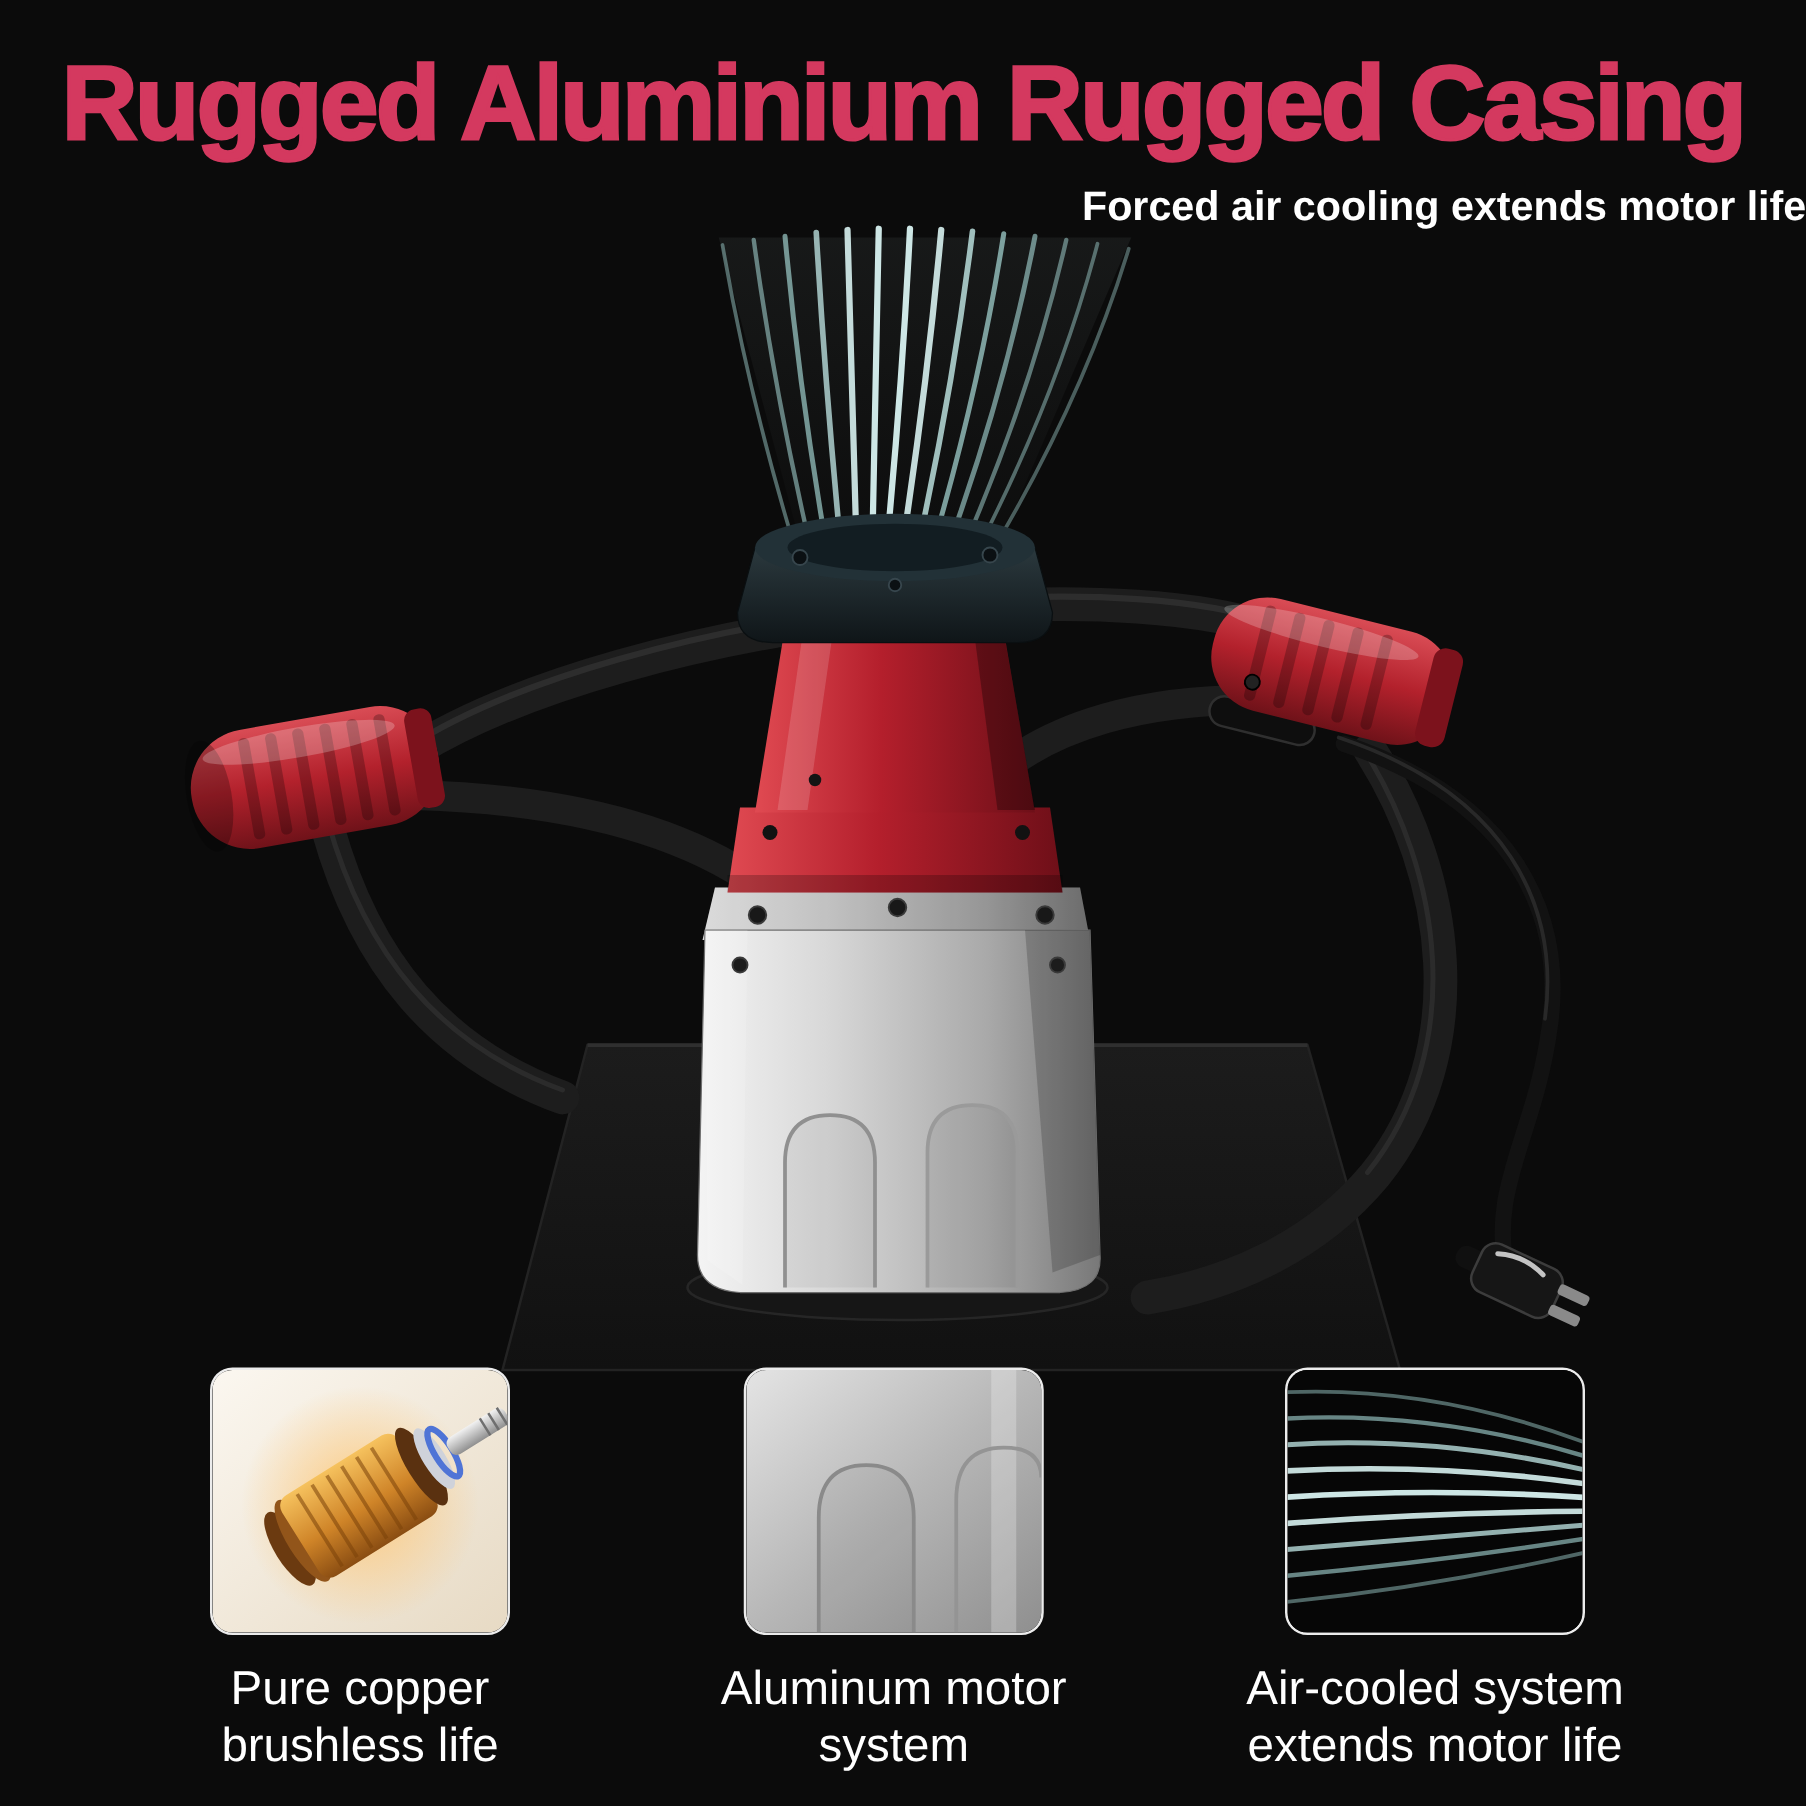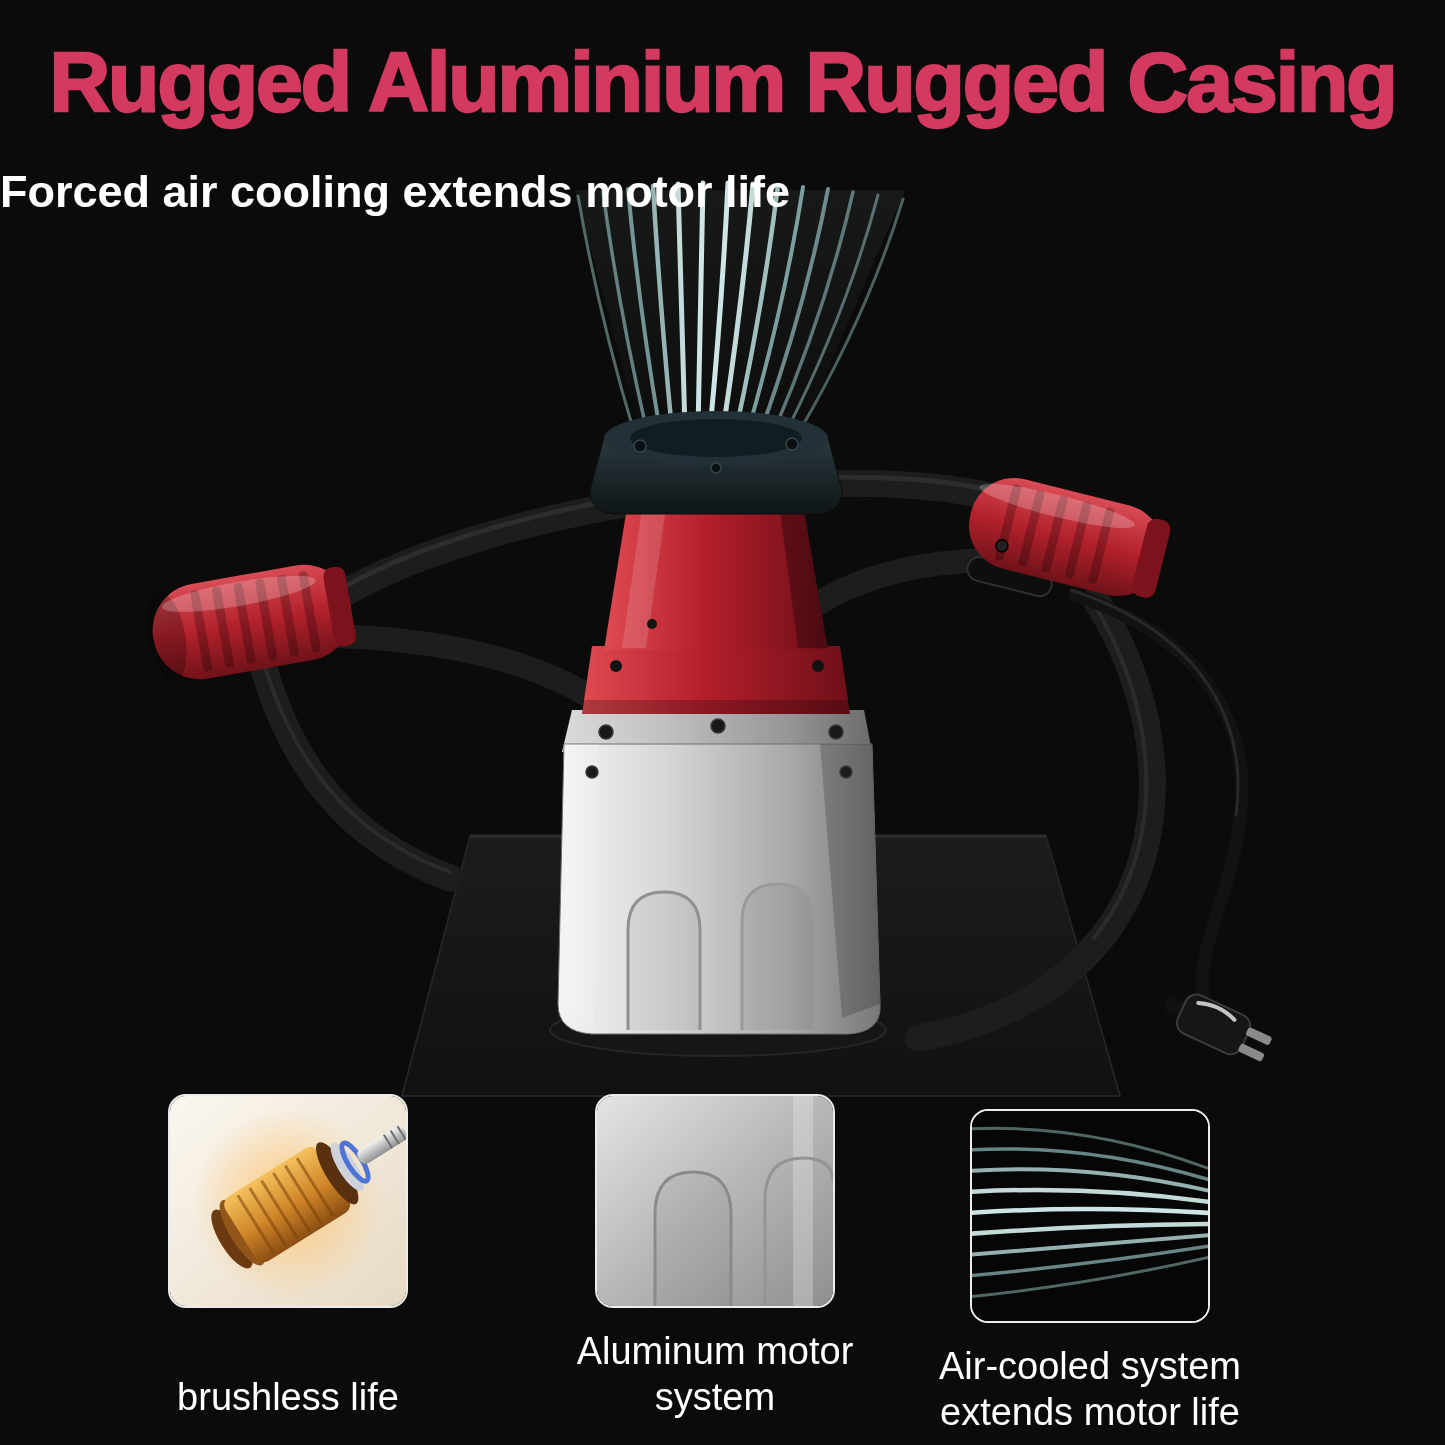--- a/index.html
+++ b/index.html
@@ -15,7 +15,7 @@
   }
   .subtitle {
     position:absolute; top:146px; left:0; width:100%;
-    text-align:left; font-size:45px; font-weight:700; color:#ffffff;margin-top:20px;
+    text-align:right; font-size:33px; font-weight:700; color:#ffffff;
   }
   .feature { position:absolute; top:1094px; width:440px; text-align:center; }
   .f0 { left:68px; } .f1 { left:495px; } .f2 { left:870px;margin-top:15px; }

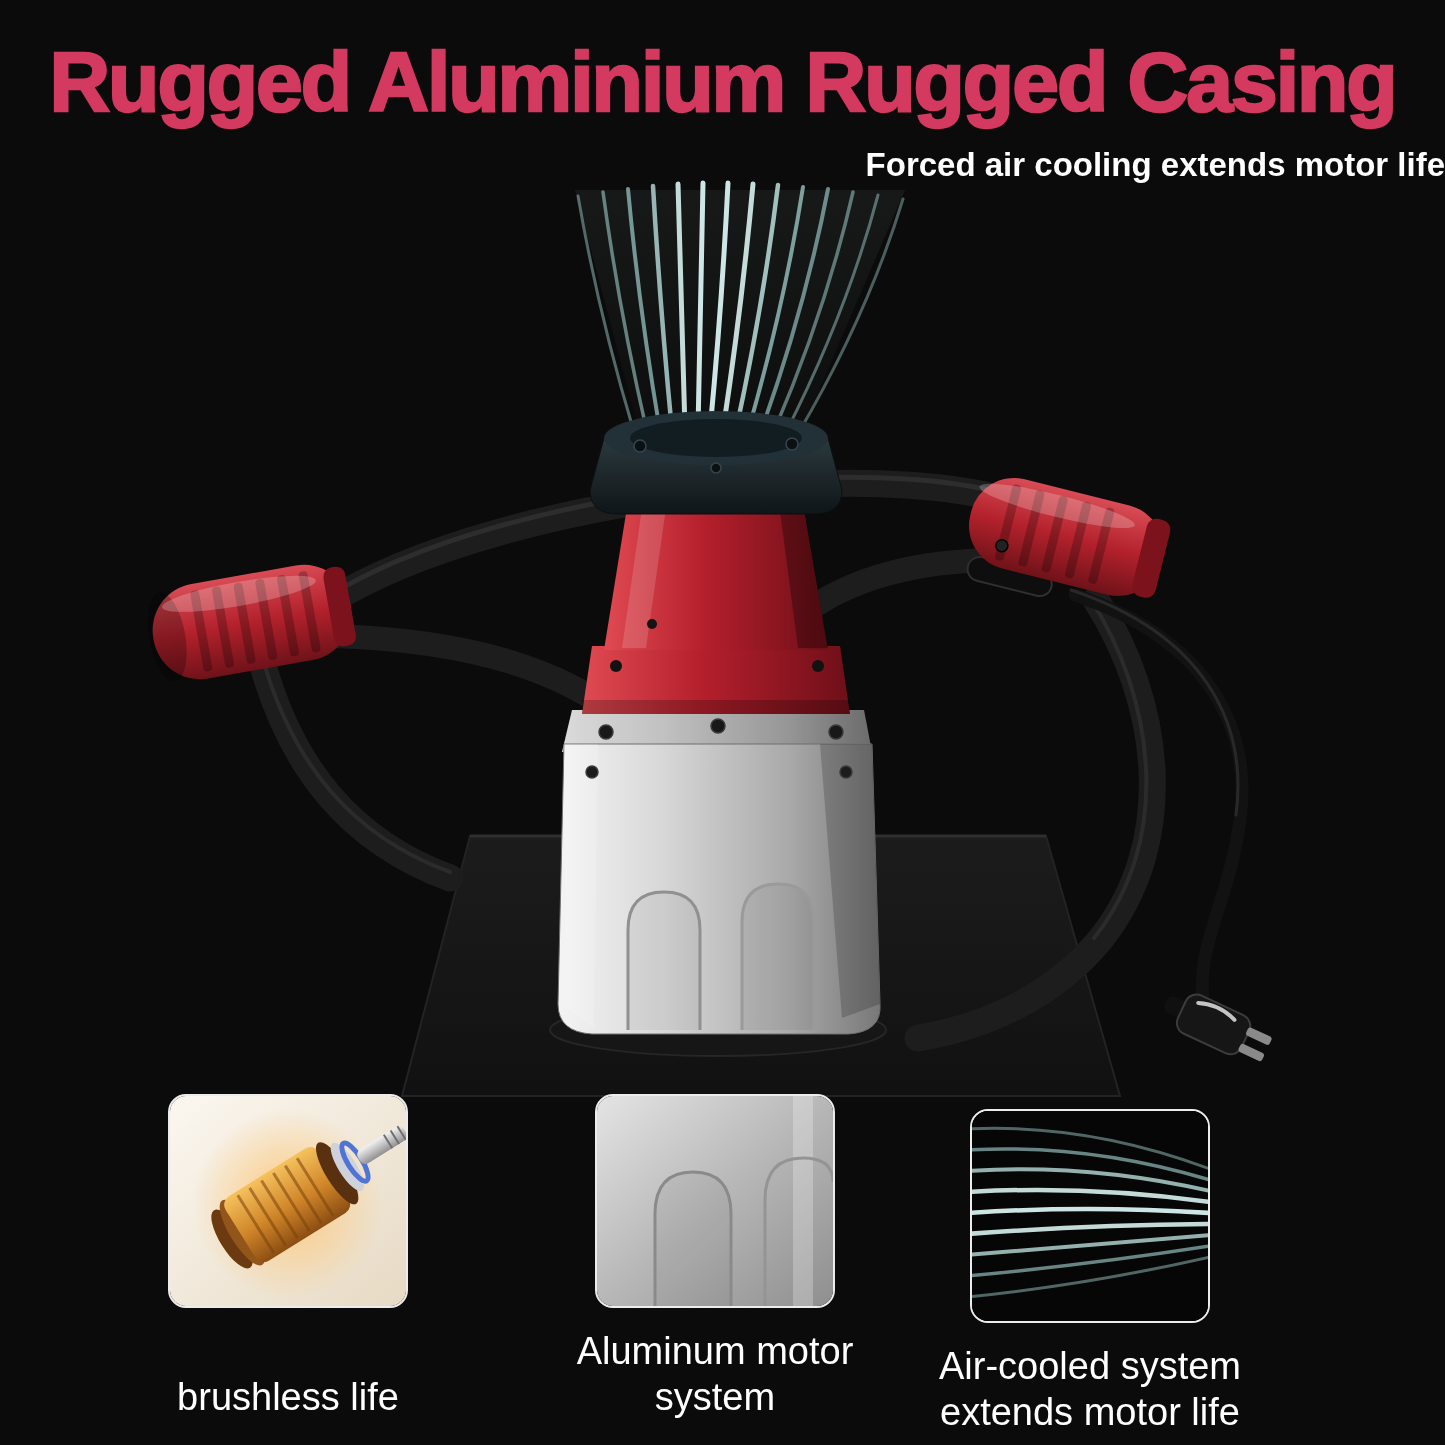--- a/index.html
+++ b/index.html
@@ -219,7 +219,7 @@
       </svg>
     </div>
     <div class="caption">
-      <br>
+      <span>Pure copper</span><br>
       <span>brushless life</span>
     </div>
   </div>

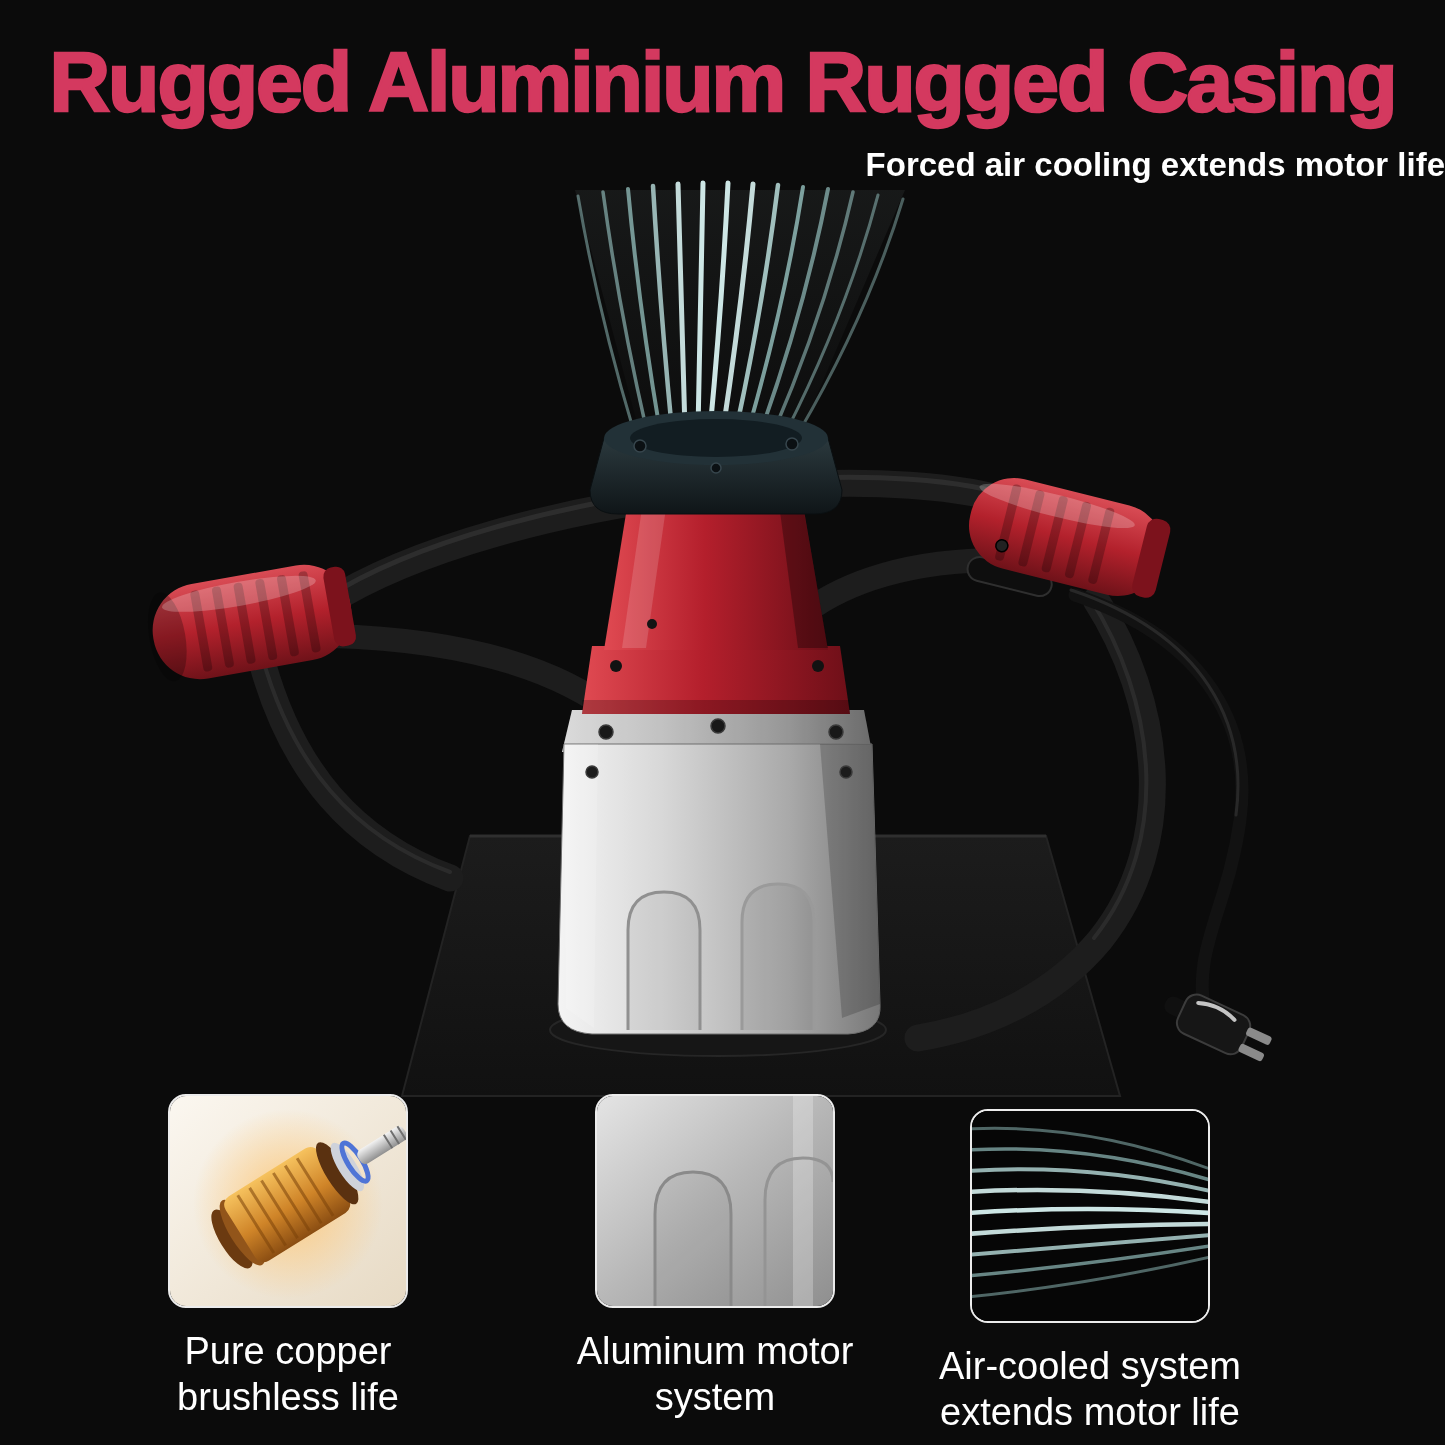--- a/index.html
+++ b/index.html
@@ -18,7 +18,7 @@
     text-align:right; font-size:33px; font-weight:700; color:#ffffff;
   }
   .feature { position:absolute; top:1094px; width:440px; text-align:center; }
-  .f0 { left:68px; } .f1 { left:495px; } .f2 { left:870px;margin-top:15px; }
+  .f0 { left:68px; } .f1 { left:495px; } .f2 { left:928px; }
   .thumb {
     width:240px; height:214px; margin:0 auto;
     border:2px solid #ececec; border-radius:18px;

